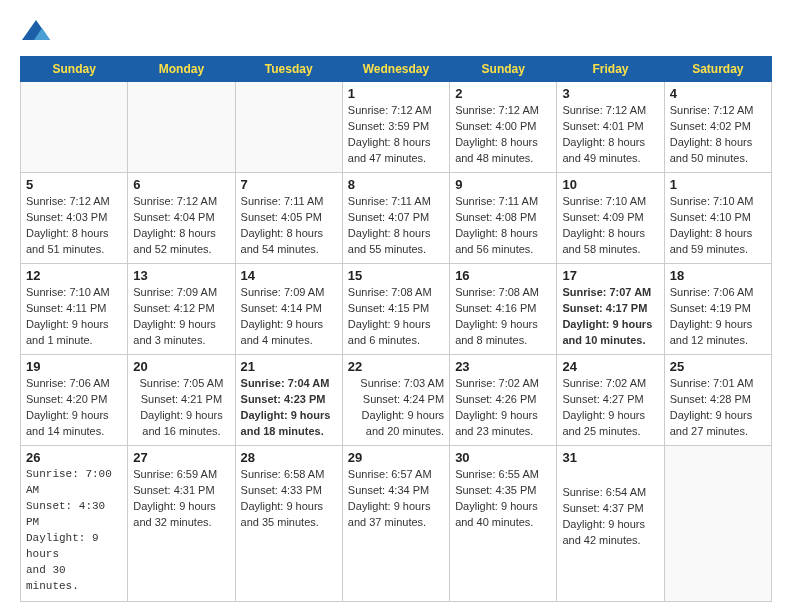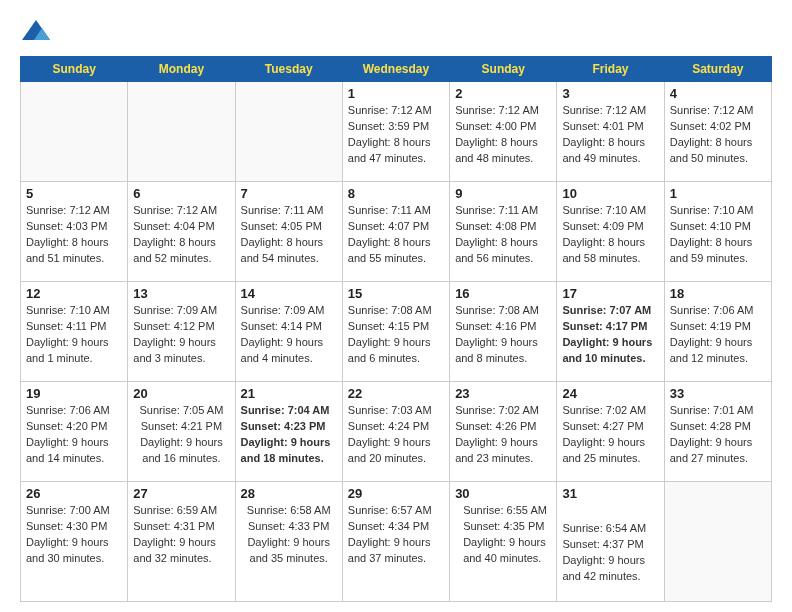--- a/index.html
+++ b/index.html
@@ -313,7 +313,7 @@
 and 25 minutes.</div>
           </td>
           <td>
-            <span class="day-num">33</span>
+            <span class="day-num">25</span>
             <div class="day-info" style="white-space: pre-line;">Sunrise: 7:01 AM
 Sunset: 4:28 PM
 Daylight: 9 hours

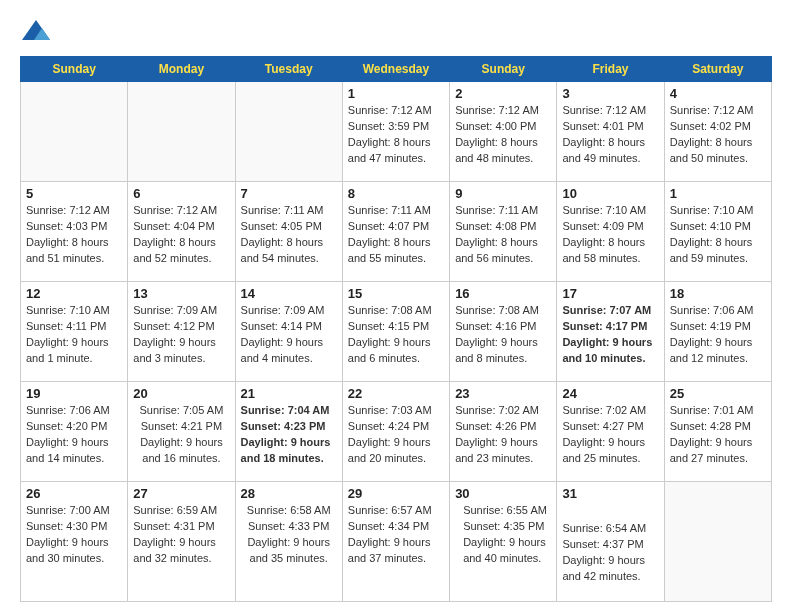--- a/index.html
+++ b/index.html
@@ -293,7 +293,7 @@
           </td>
           <td>
             <span class="day-num">22</span>
-            <div class="day-info" style="white-space: pre-line;">Sunrise: 7:03 AM
+            <div class="day-info" style="white-space: pre-line; text-align: right;">Sunrise: 7:03 AM
 Sunset: 4:24 PM
 Daylight: 9 hours
 and 20 minutes.</div>

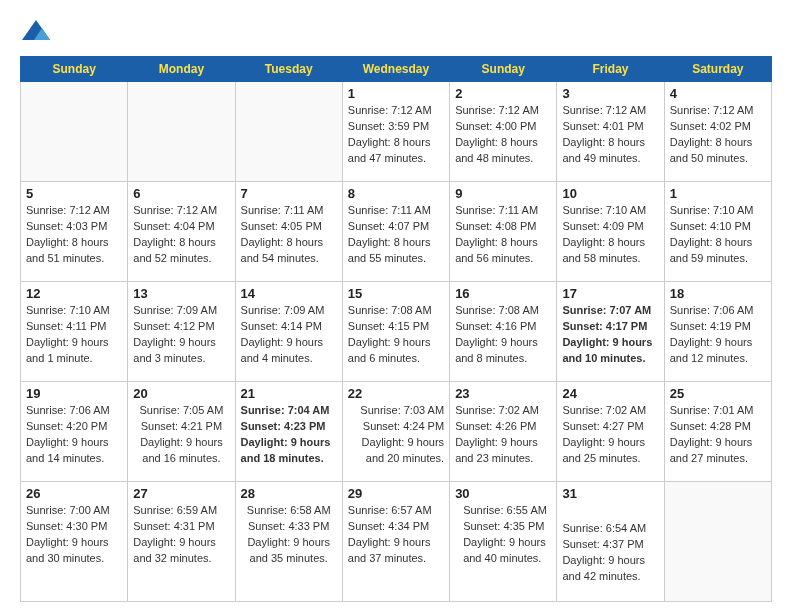--- a/index.html
+++ b/index.html
@@ -323,7 +323,7 @@
         <tr>
           <td>
             <span class="day-num">26</span>
-            <div class="day-info" style="white-space: pre-line;">Sunrise: 7:00 AM
+            <div class="day-info" style="white-space: pre-line; font-family: Liberation Mono, monospace;">Sunrise: 7:00 AM
 Sunset: 4:30 PM
 Daylight: 9 hours
 and 30 minutes.</div>

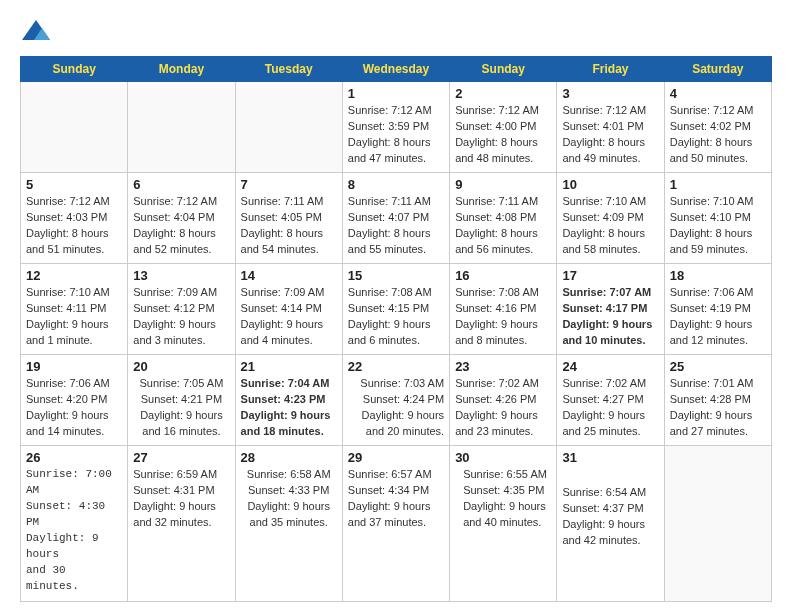--- a/index.html
+++ b/index.html
@@ -337,7 +337,7 @@
           </td>
           <td>
             <span class="day-num">28</span>
-            <div class="day-info" style="white-space: pre-line; text-align: center;">Sunrise: 6:58 AM
+            <div class="day-info" style="white-space: pre-line;">Sunrise: 6:58 AM
 Sunset: 4:33 PM
 Daylight: 9 hours
 and 35 minutes.</div>

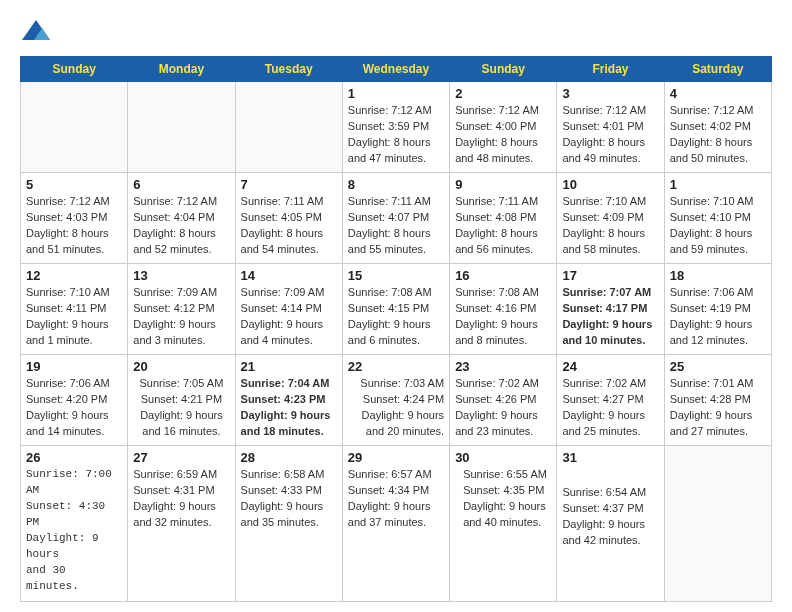--- a/index.html
+++ b/index.html
@@ -351,7 +351,7 @@
           </td>
           <td>
             <span class="day-num">30</span>
-            <div class="day-info" style="white-space: pre-line; margin-left: 8px;">Sunrise: 6:55 AM
+            <div class="day-info" style="white-space: pre-line;">Sunrise: 6:55 AM
 Sunset: 4:35 PM
 Daylight: 9 hours
 and 40 minutes.</div>

